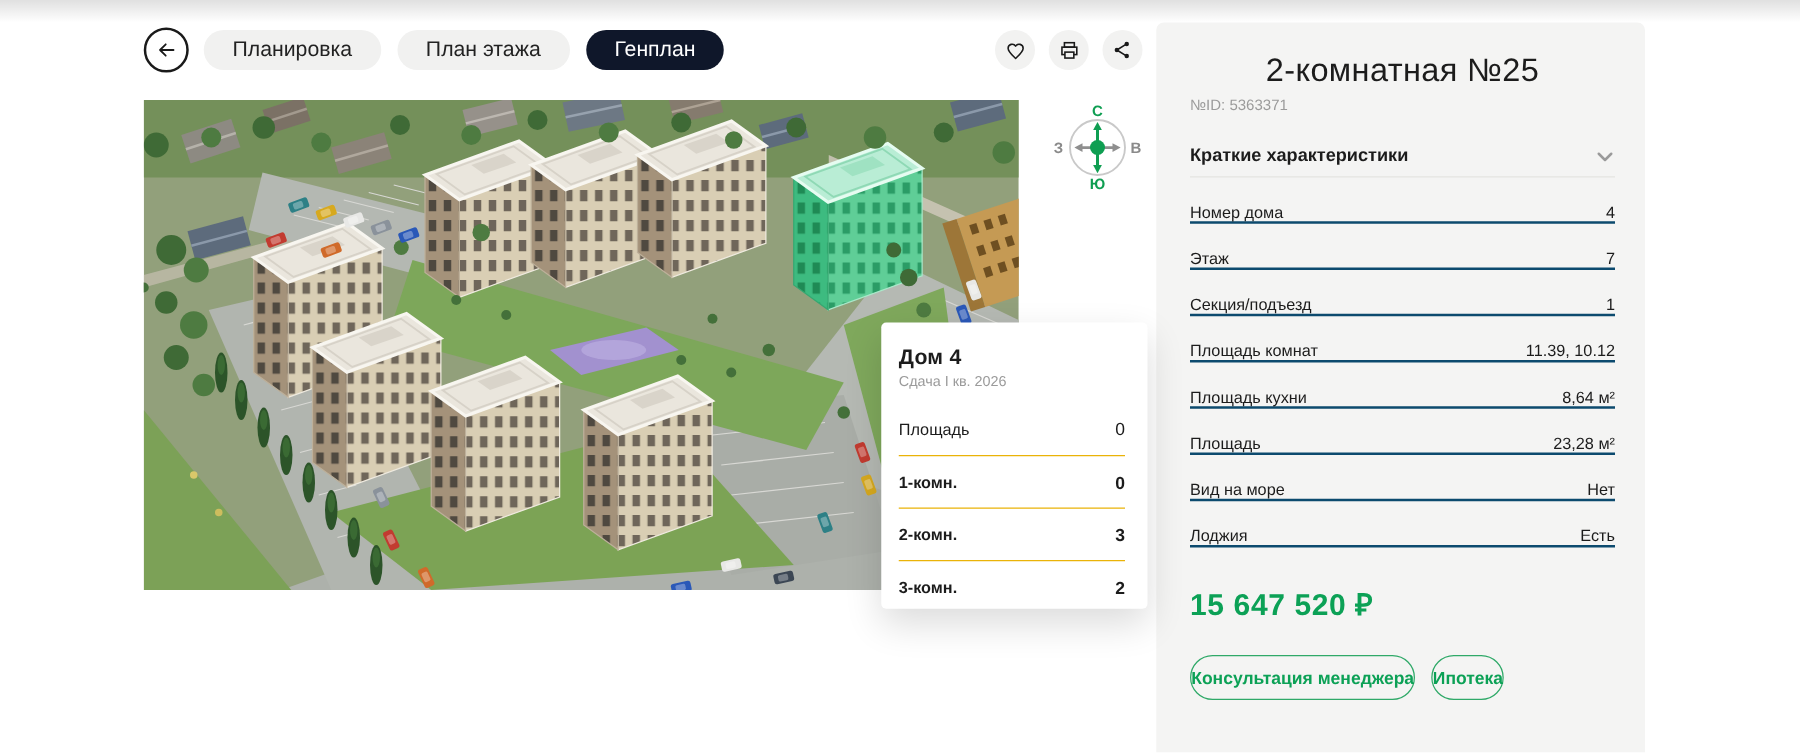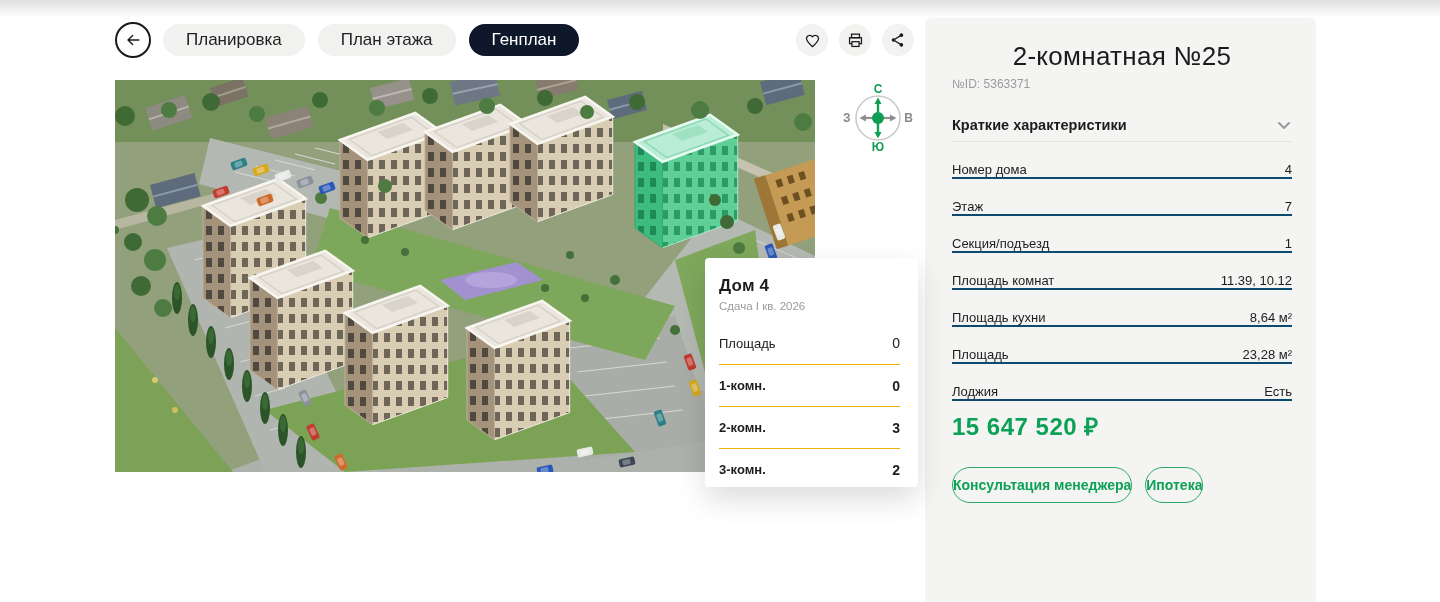--- a/index.html
+++ b/index.html
@@ -402,6 +402,10 @@
         <span>23,28 м²</span>
       </div>
       <div class="p-row">
+        <span>Вид на море</span>
+        <span>Нет</span>
+      </div>
+      <div class="p-row">
         <span>Лоджия</span>
         <span>Есть</span>
       </div>

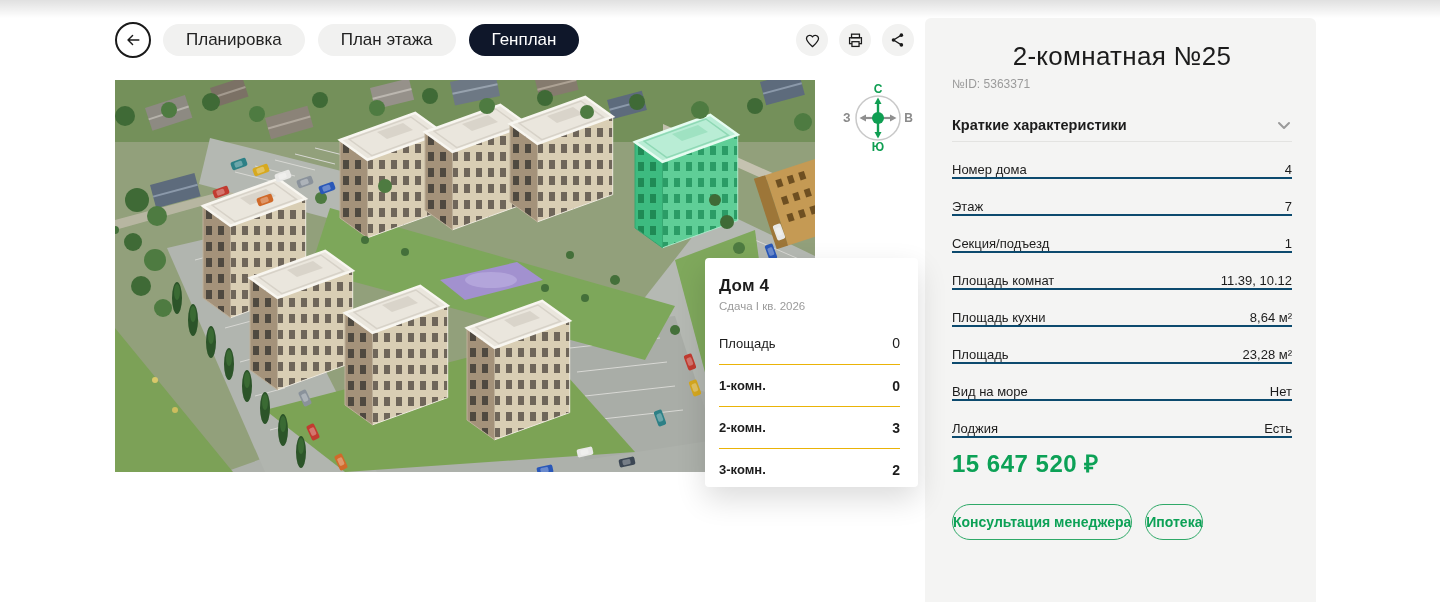--- a/index.html
+++ b/index.html
@@ -54,7 +54,7 @@
   .sec-head span { font-size:14.5px; font-weight:700; }
   .p-row { display:flex; justify-content:space-between; align-items:flex-end; height:37px;
            border-bottom:2px solid #0c4a6e; font-size:13px; }
-  .price { margin-top:8px; font-size:24px; font-weight:800; color:#0ca156; letter-spacing:.5px; }
+  .price { margin-top:28px; font-size:24px; font-weight:800; color:#0ca156; letter-spacing:.5px; }
   .p-btns { margin-top:25px; display:flex; flex-direction:row; gap:13px; }
   .p-btn { height:36px; border-radius:18px; border:1.5px solid #2fa968; background:transparent;
            color:#0ca156; font-size:14px; font-weight:700; cursor:pointer; font-family:"Liberation Sans",sans-serif; }

